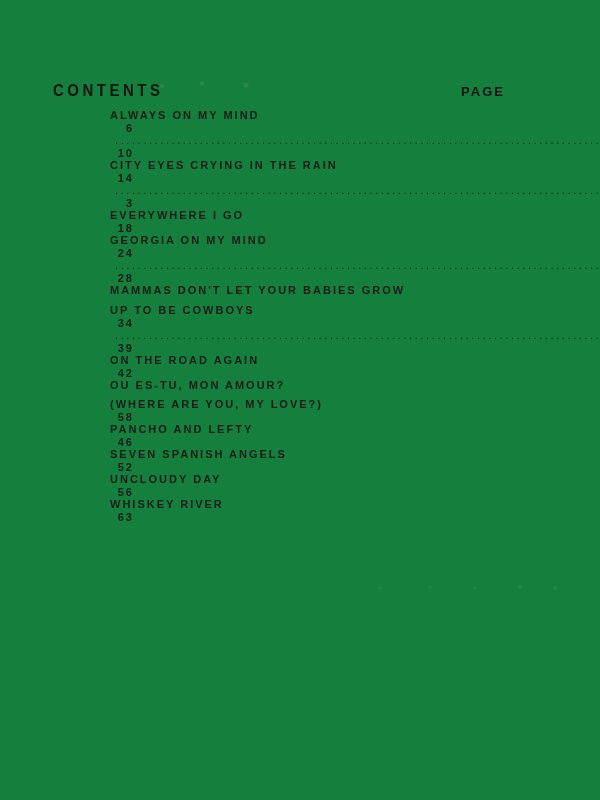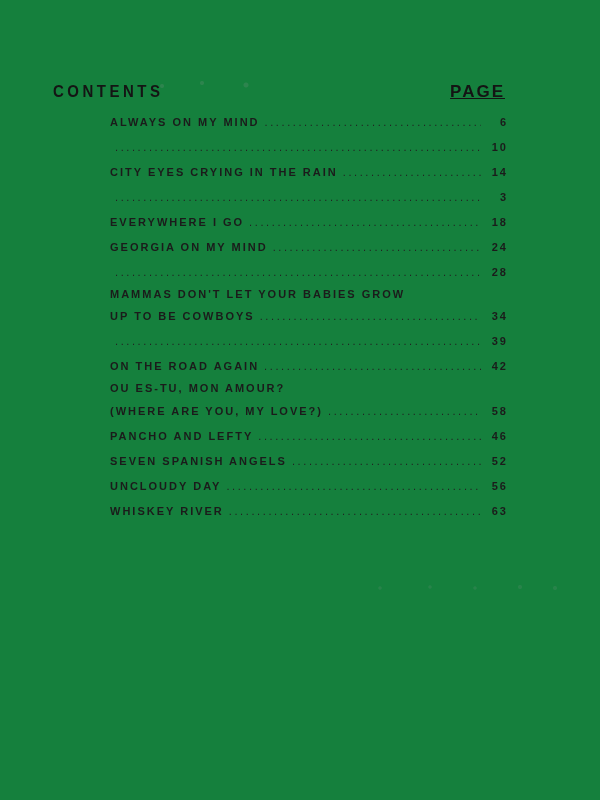--- a/index.html
+++ b/index.html
@@ -38,11 +38,10 @@
     transform-origin: left bottom;
   }
   .toc-header .page-label {
-    font-size: 17px;
+    font-size: 13px;
     font-weight: 700;
     letter-spacing: 2px;
     color: #141414;
-    text-decoration: underline;
   }
   .toc-list {
     position: absolute;

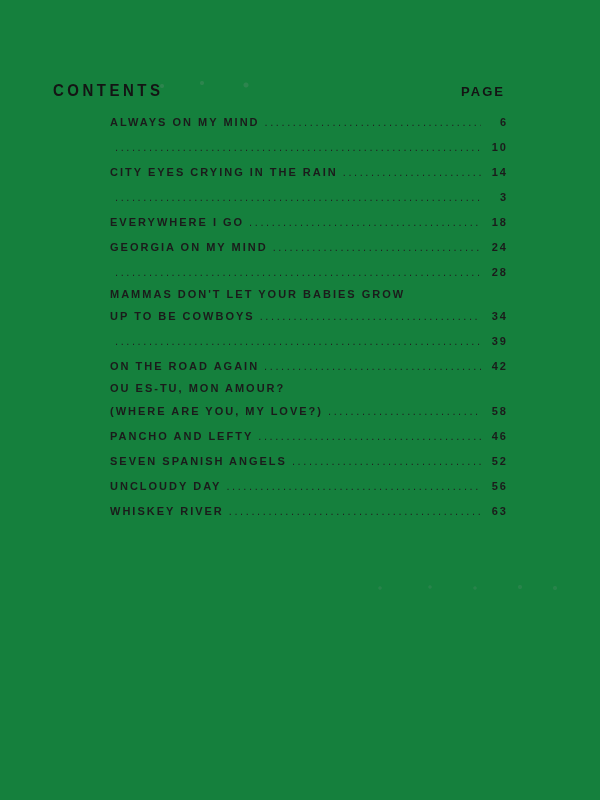--- a/index.html
+++ b/index.html
@@ -51,13 +51,14 @@
   }
   .toc-line {
     display: flex;
-    align-items: center;
+    align-items: flex-start;
     height: 25px;
     font-size: 11px;
     font-weight: 700;
     letter-spacing: 2px;
     white-space: nowrap;
     color: #1b1b1b;
+    flex-direction: column;
   }
   .toc-line.cont {
     height: 19.5px;

